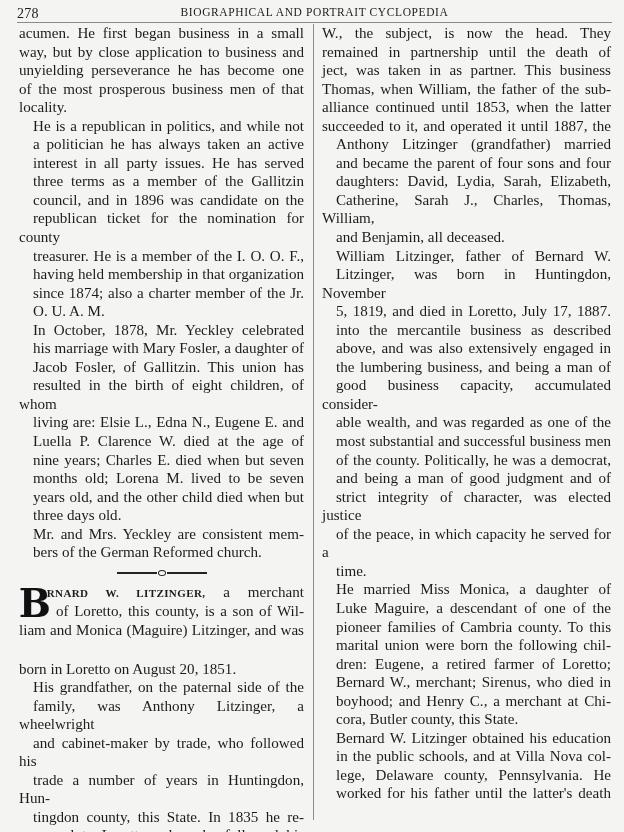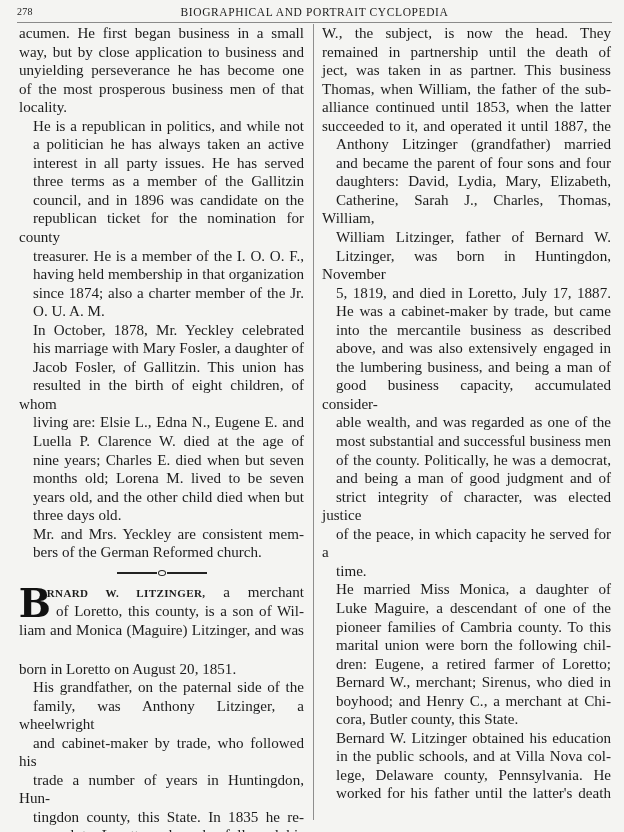--- a/index.html
+++ b/index.html
@@ -16,7 +16,7 @@
   }
   .page-number {
     position: absolute; left: 0; top: 6px;
-    font-size: 10px; letter-spacing: 0.2px;
+    font-size: 14px; letter-spacing: 0.2px;
   }
   .running-head {
     position: absolute; left: 0; right: 0; top: 6px; text-align: center;

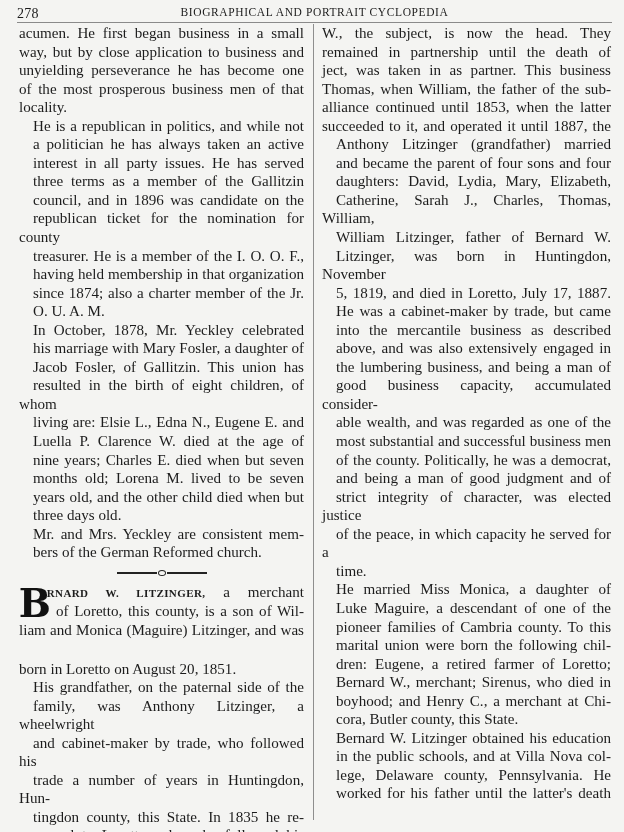--- a/index.html
+++ b/index.html
@@ -149,7 +149,7 @@
   <p class="para">
       <span class="ln">Anthony Litzinger (grandfather) married</span>
       <span class="ln">and became the parent of four sons and four</span>
-      <span class="ln">daughters: David, Lydia, Mary, Elizabeth,</span>
+      <span class="ln">daughters: David, Lydia, Sarah, Elizabeth,</span>
       <span class="ln">Catherine, Sarah J., Charles, Thomas, William,</span>
     </p>
   <p class="para">

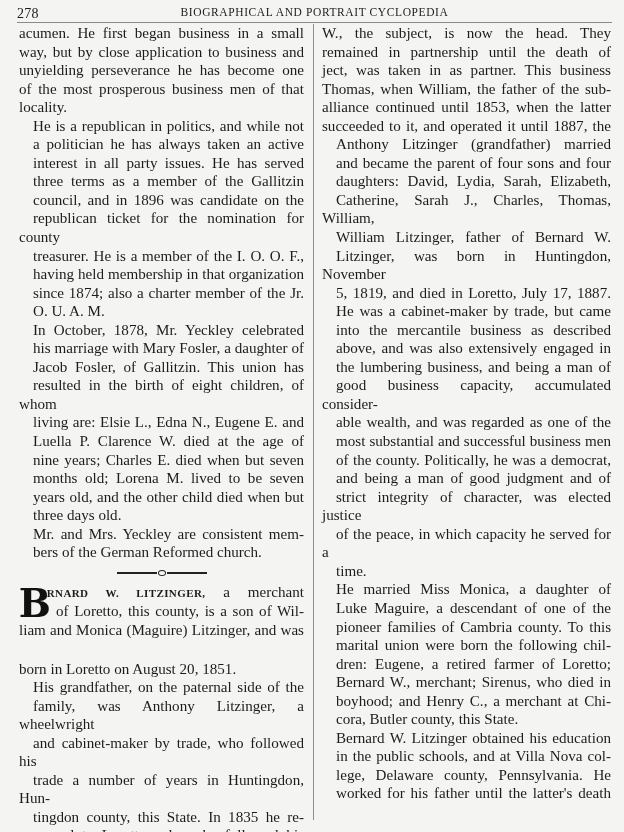--- a/index.html
+++ b/index.html
@@ -151,6 +151,7 @@
       <span class="ln">and became the parent of four sons and four</span>
       <span class="ln">daughters: David, Lydia, Sarah, Elizabeth,</span>
       <span class="ln">Catherine, Sarah J., Charles, Thomas, William,</span>
+      <span class="ln last">and Benjamin, all deceased.</span>
     </p>
   <p class="para">
       <span class="ln">William Litzinger, father of Bernard W.</span>

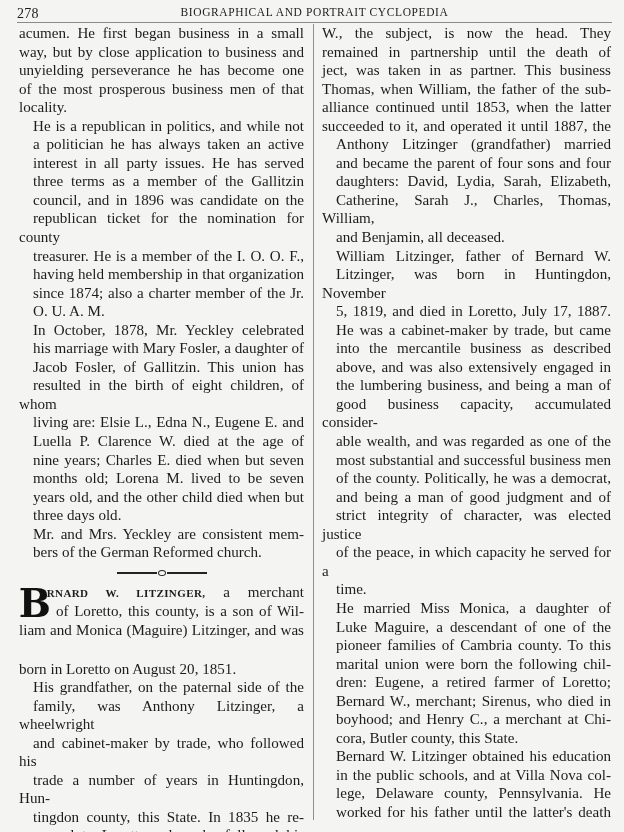--- a/index.html
+++ b/index.html
@@ -157,7 +157,6 @@
       <span class="ln">William Litzinger, father of Bernard W.</span>
       <span class="ln">Litzinger, was born in Huntingdon, November</span>
       <span class="ln">5, 1819, and died in Loretto, July 17, 1887.</span>
-      <span class="ln">He was a cabinet-maker by trade, but came</span>
       <span class="ln">into the mercantile business as described</span>
       <span class="ln">above, and was also extensively engaged in</span>
       <span class="ln">the lumbering business, and being a man of</span>

